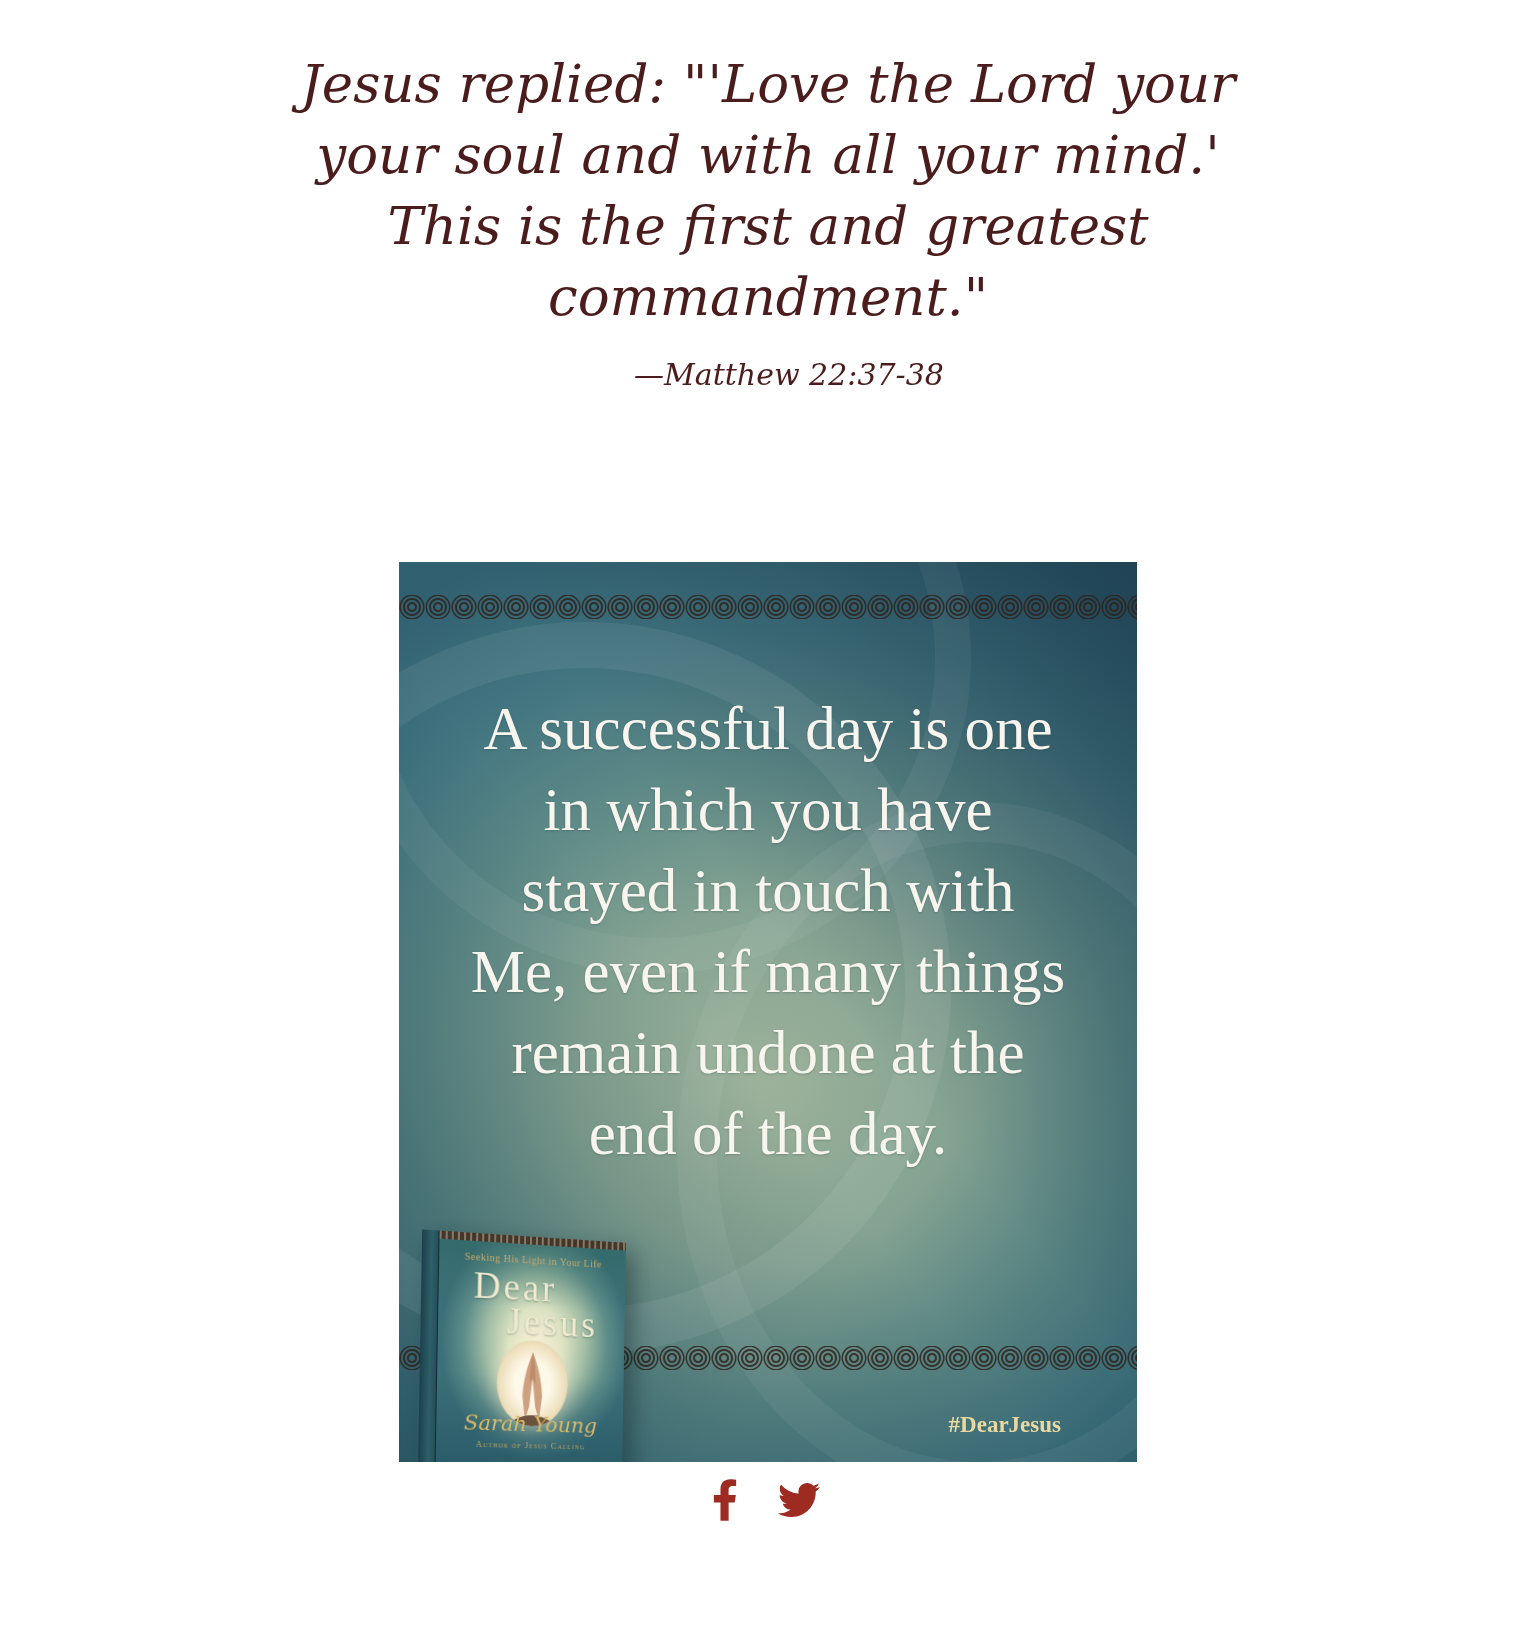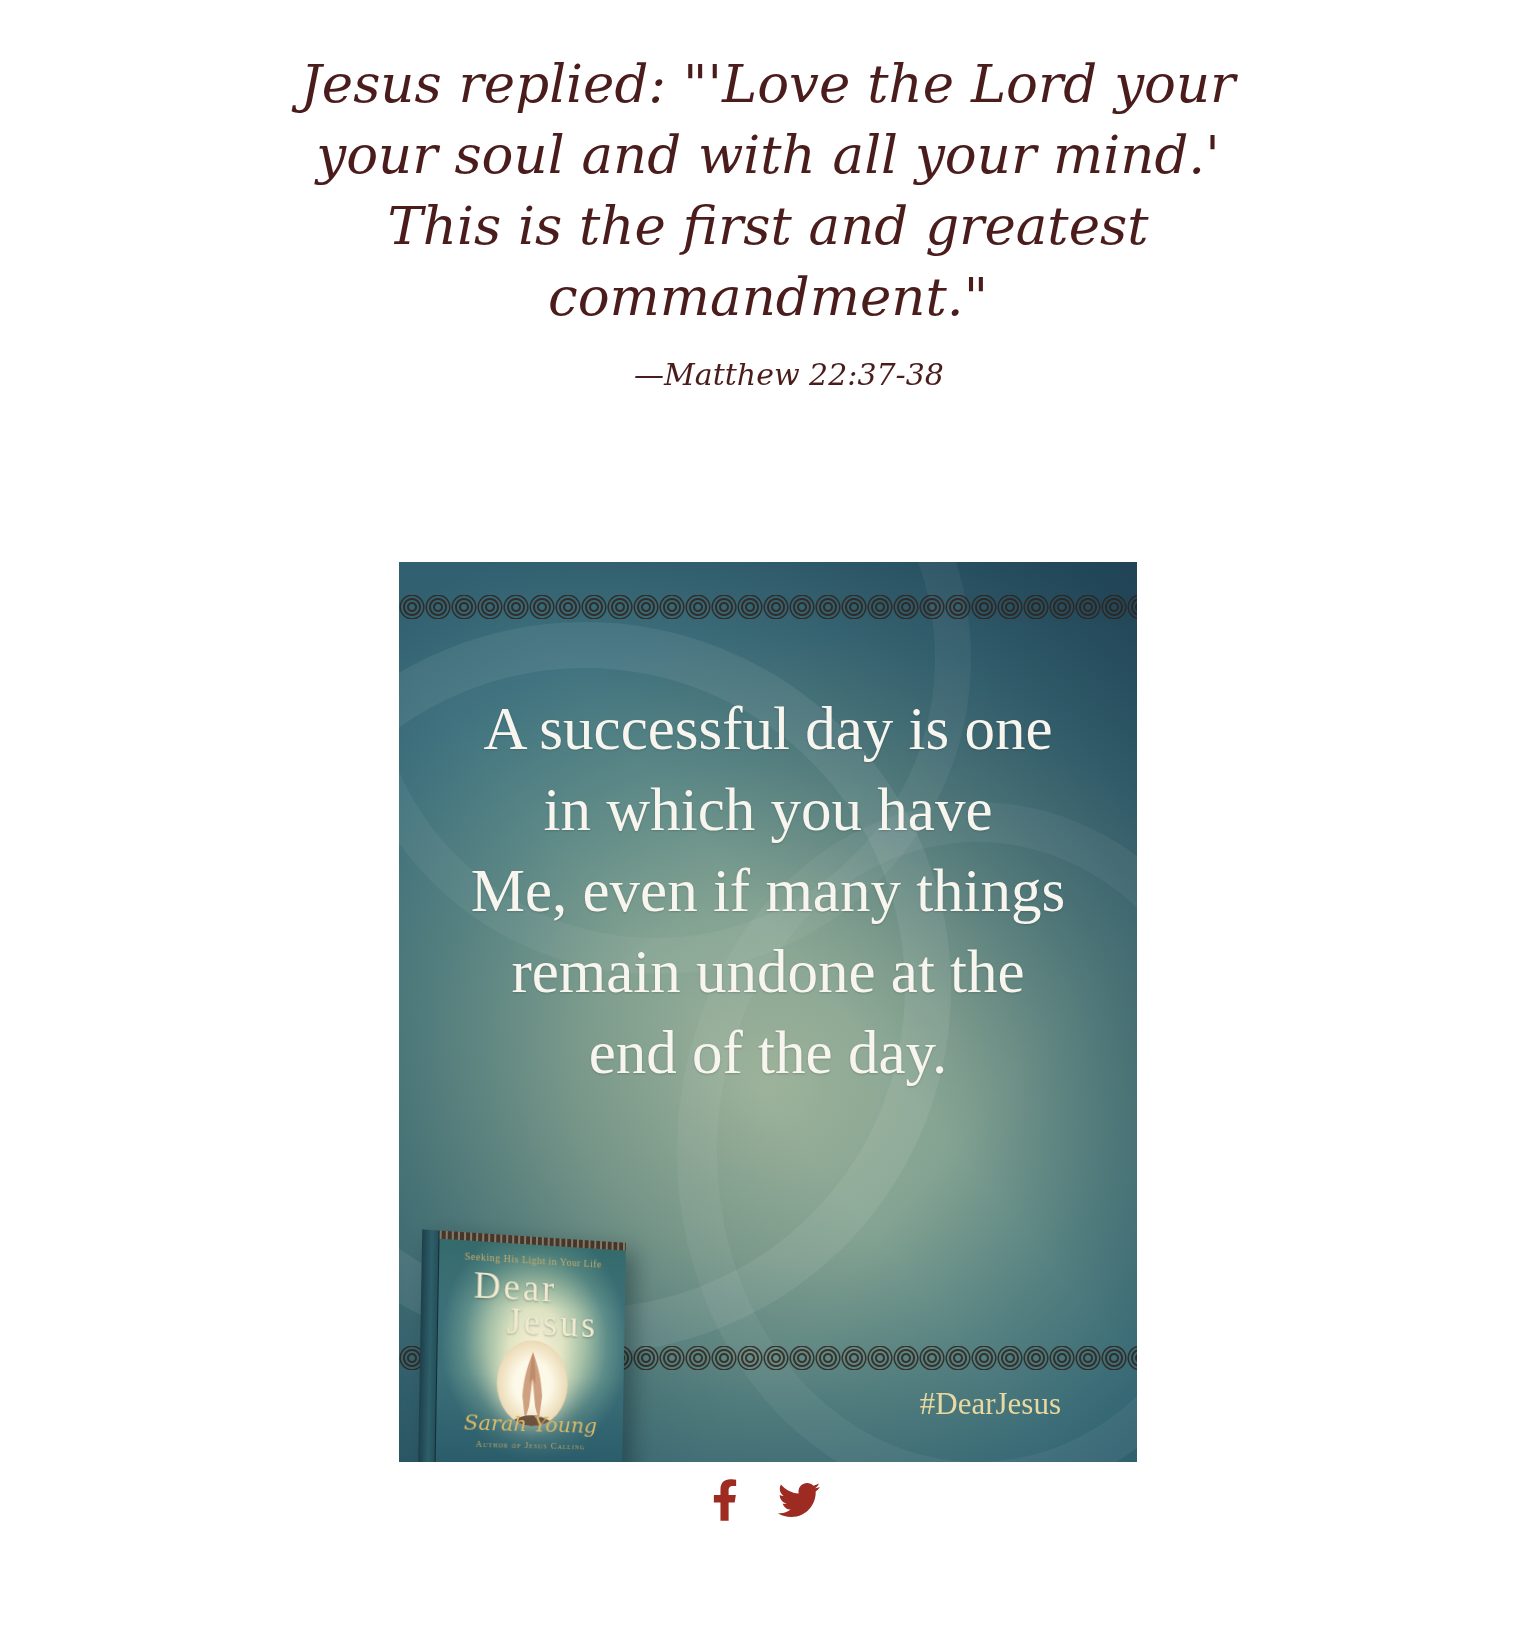--- a/index.html
+++ b/index.html
@@ -185,6 +185,7 @@
   <div class="card-quote">
     <div>A successful day is one</div>
     <div>in which you have</div>
+    <div>stayed in touch with</div>
     <div>Me, even if many things</div>
     <div>remain undone at the</div>
     <div>end of the day.</div>

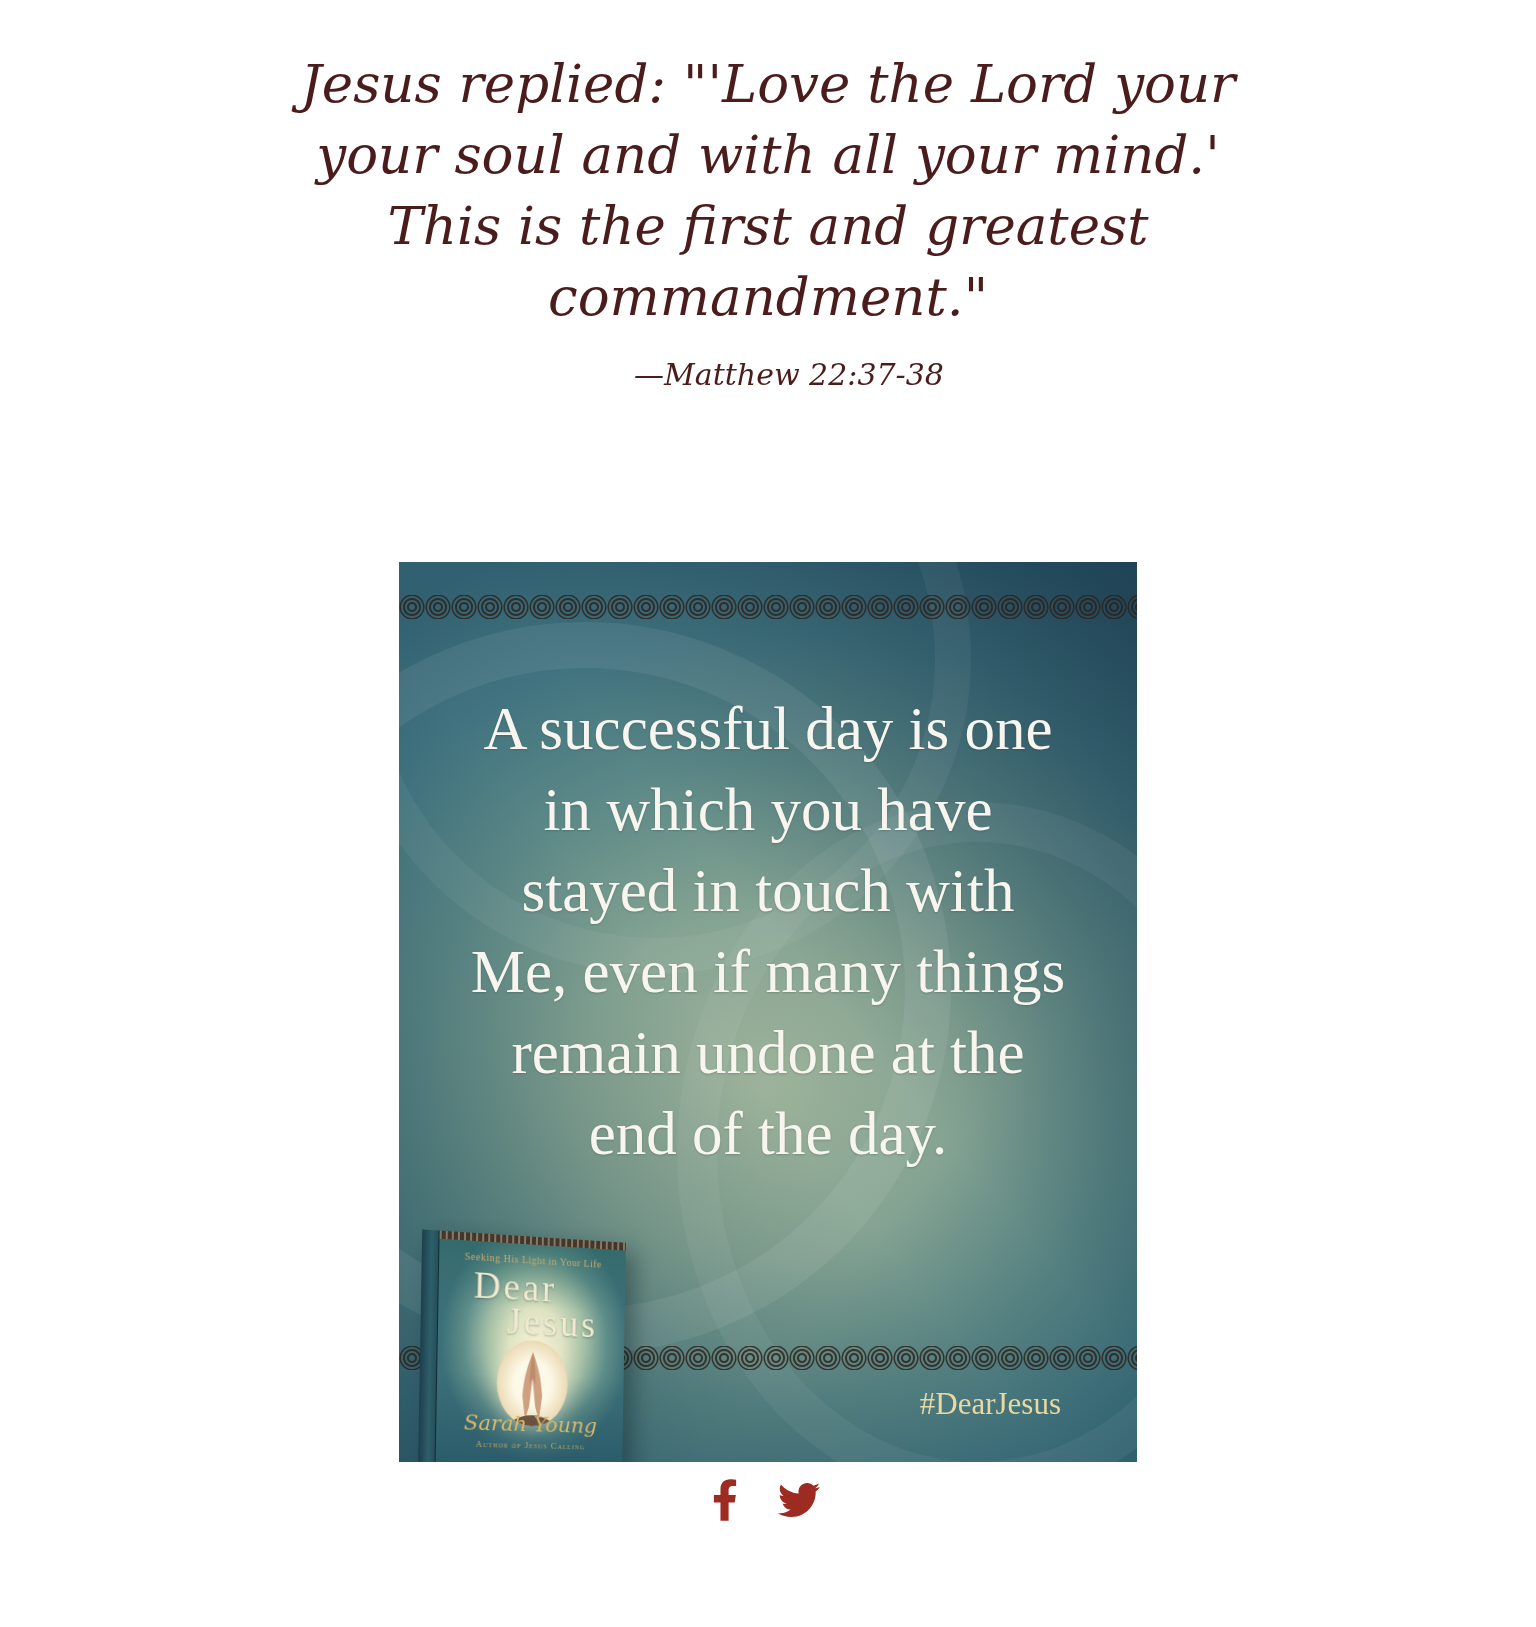--- a/index.html
+++ b/index.html
@@ -74,10 +74,11 @@
   }
 
   .hashtag {
-    position:absolute; right:76px; bottom:40px;
-    font-family:"Liberation Serif", serif;
-    font-size:31px;
+    position:absolute; right:76px; bottom:24px;
+    font-family:"Liberation Serif", serif;
+    font-size:23px;
     color:#e9d9a0;
+    font-weight:bold;
   }
 
   

